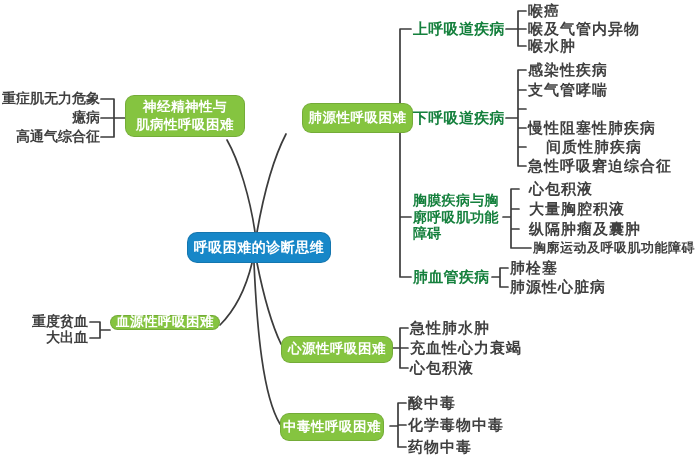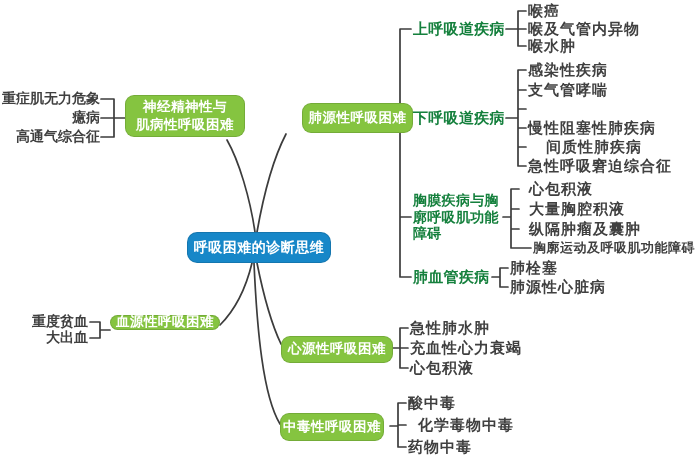--- a/index.html
+++ b/index.html
@@ -110,7 +110,7 @@
   <div class="txt" style="left:410px;top:368px;">心包积液</div>
 
   <div class="txt" style="left:408px;top:403px;">酸中毒</div>
-  <div class="txt" style="left:408px;top:425px;margin-left:10px;">化学毒物中毒</div>
+  <div class="txt" style="left:408px;top:425px;">化学毒物中毒</div>
   <div class="txt" style="left:408px;top:447px;">药物中毒</div>
 
 </div>

